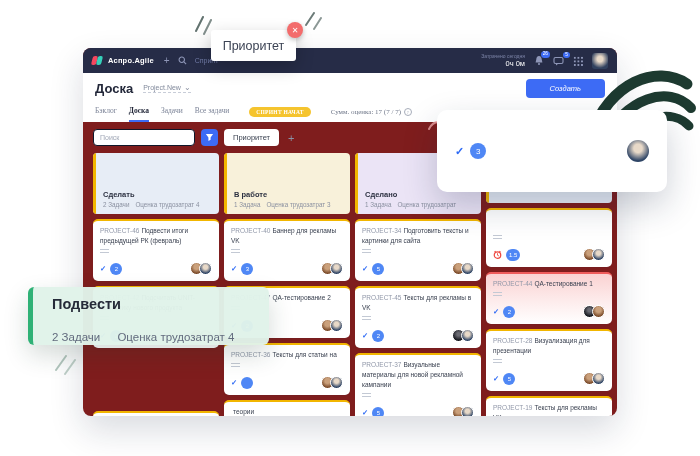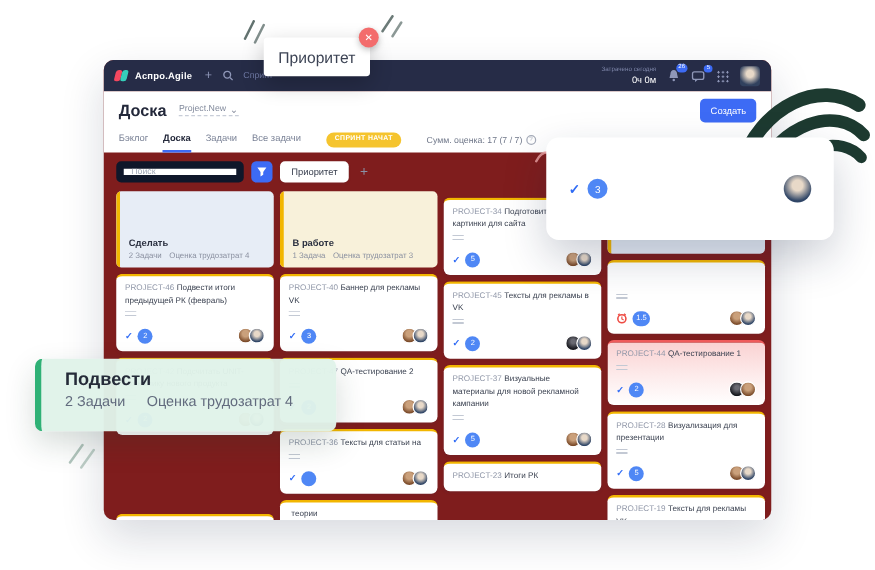--- a/index.html
+++ b/index.html
@@ -39,8 +39,8 @@
   .proj-sel { margin-left:10px; font-size:7px; color:#828a9c; border-bottom:1px dashed #c8cdd8;
               padding-bottom:1px; display:flex; align-items:center; gap:3px; }
   .chev { font-size:8px; color:#8a90a0; line-height:0.4; }
-  .btn-create { margin-left:auto; background:#3d6bf5; color:#fff; font-size:7.5px; padding:5px 8px;
-                border:none; border-radius:4px; font-family:inherit; }
+  .btn-create { margin-left:auto; background:#3d6bf5; color:#fff; font-size:7.5px; padding:5px 24px;
+                border:none; border-radius:4px; font-family:inherit;font-style:italic; }
   .tabs { display:flex; gap:12px; margin-top:8px; }
   .tab { font-size:7.5px; color:#7a8296; padding-bottom:5px; border-bottom:2px solid transparent; }
   .tab.active { color:#23283a; font-weight:700; border-bottom-color:#3d6bf5; }

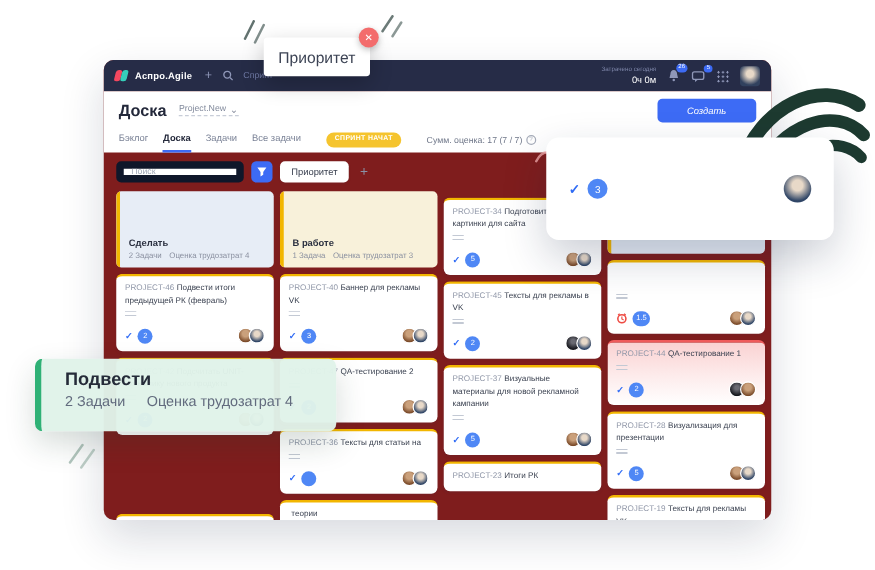--- a/index.html
+++ b/index.html
@@ -41,7 +41,7 @@
   .chev { font-size:8px; color:#8a90a0; line-height:0.4; }
   .btn-create { margin-left:auto; background:#3d6bf5; color:#fff; font-size:7.5px; padding:5px 24px;
                 border:none; border-radius:4px; font-family:inherit;font-style:italic; }
-  .tabs { display:flex; gap:12px; margin-top:8px; }
+  .tabs { display:flex; align-items:center; gap:12px; margin-top:8px;font-family:Liberation Serif, serif; }
   .tab { font-size:7.5px; color:#7a8296; padding-bottom:5px; border-bottom:2px solid transparent; }
   .tab.active { color:#23283a; font-weight:700; border-bottom-color:#3d6bf5; }
   .pill { background:#f5c42e; color:#fff; font-size:5.5px; font-weight:700; letter-spacing:.3px;

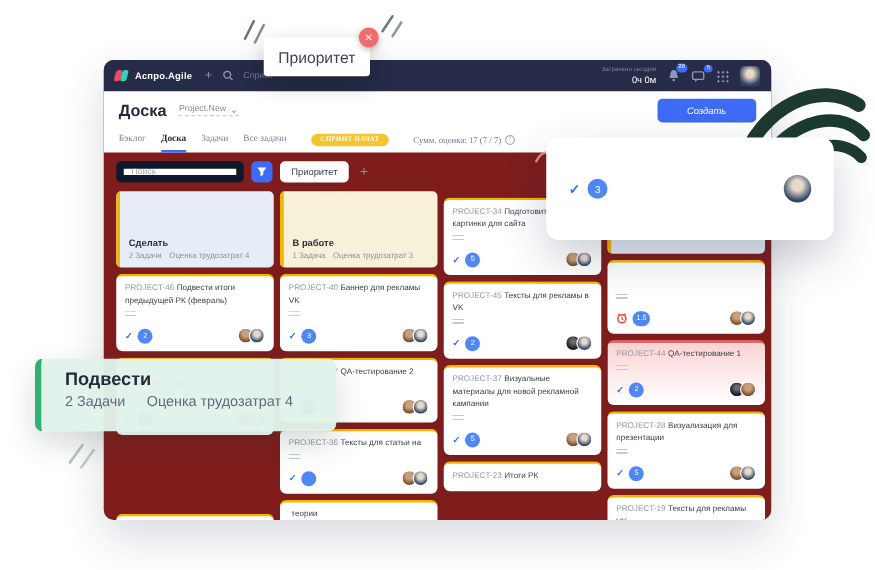--- a/index.html
+++ b/index.html
@@ -53,7 +53,7 @@
   
   .board { padding:7px 10px 0; }
   .filters { display:flex; align-items:center; gap:6px; margin-bottom:7px; }
-  .search { width:102px; height:17px; border:6px solid #0f172a; border-radius:4px; padding:0 6px;
+  .search { width:102px; height:17px; border:1px solid #0f172a; border-radius:4px; padding:0 6px;
             font-size:7px; font-family:inherit; color:#3a4150; background:#fff; }
   .search::placeholder { color:#a0a7b6; }
   .btn-filter { width:17px; height:17px; background:#3d6bf5; border:none; border-radius:4px;

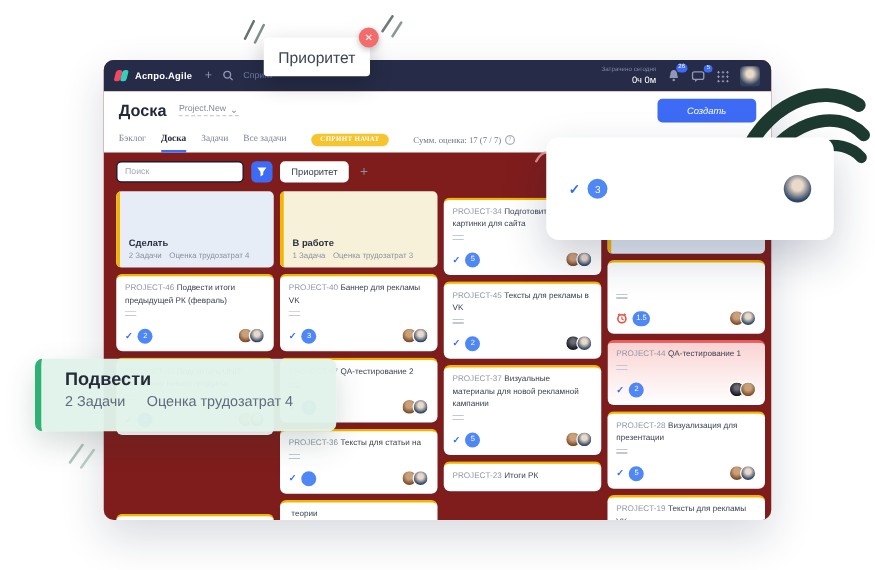--- a/index.html
+++ b/index.html
@@ -308,6 +308,10 @@
       </div>
 
       <div class="col">
+        <div class="col-hd hd-done">
+          <div class="col-name">Сделано</div>
+          <div class="col-meta"><span>1 Задача</span><span>Оценка трудозатрат</span></div>
+        </div>
         <div class="card">
           <div class="card-text"><span class="card-id">PROJECT-34</span><span>Подготовить тексты и картинки для сайта</span></div>
           <div class="desc"></div>

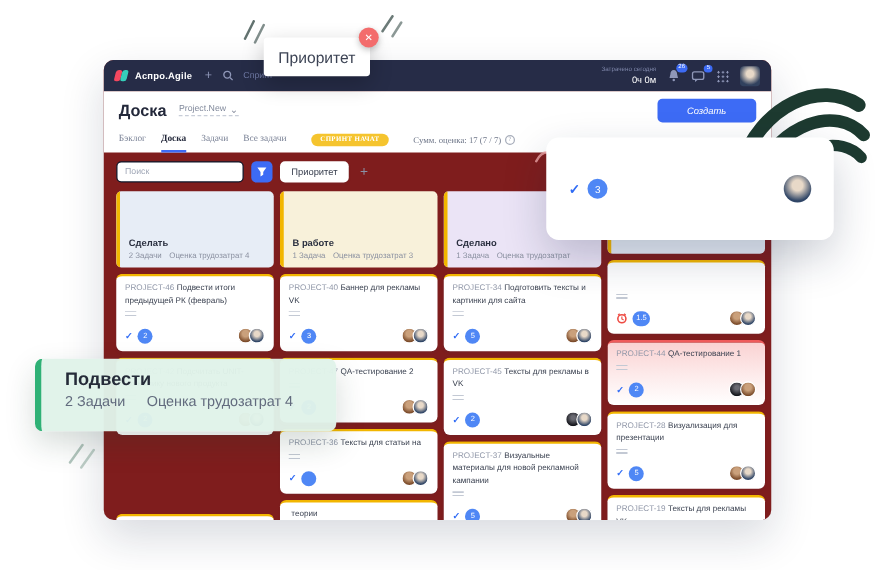--- a/index.html
+++ b/index.html
@@ -118,7 +118,7 @@
               background:rgba(224,243,233,.97); border-left:5px solid #2fb176; border-radius:6px;
               box-shadow:0 10px 24px rgba(30,60,45,.18); z-index:15; padding:9px 0 0 19px; }
   .acc-title { font-size:14.5px; font-weight:700; color:#252b39; }
-  .acc-meta { font-size:11.5px; color:#626b7e; margin-top:4px; }
+  .acc-meta { font-size:11.5px; color:#626b7e; margin-top:19px; }
   .acc-meta span { margin-right:14px; }
 
   .scribble { position:absolute; z-index:12; pointer-events:none; }

